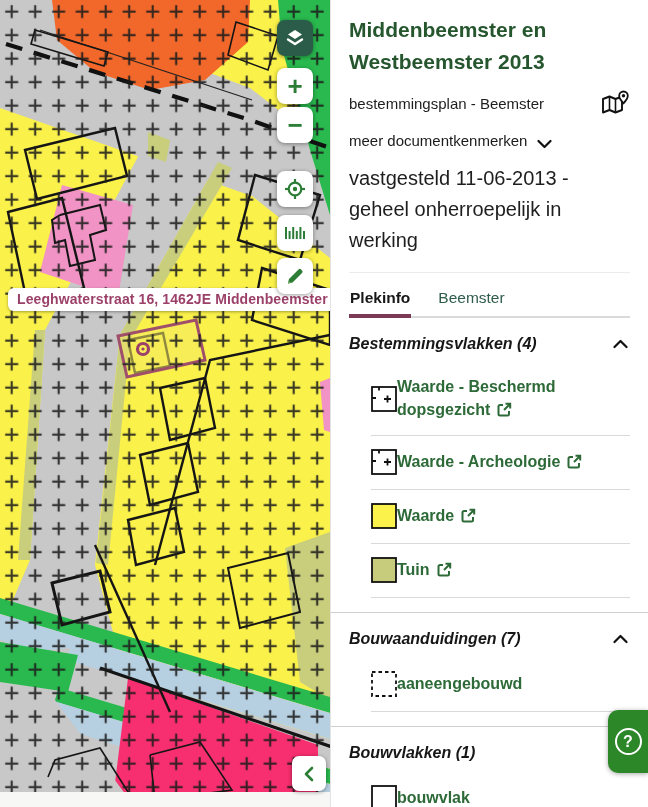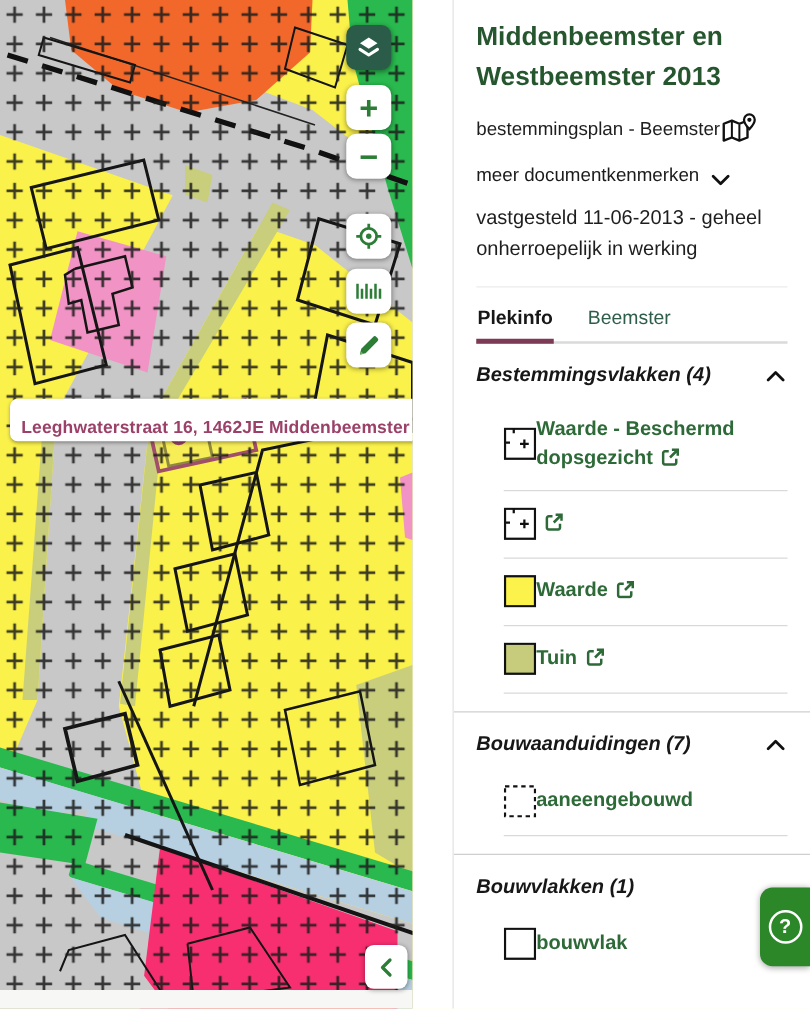--- a/index.html
+++ b/index.html
@@ -31,7 +31,7 @@
 
   
   .panel { width:368px; height:807px; background:#fff; border-left:1px solid #e3e3e3;
-    padding:0 18px; overflow:hidden; position:relative;margin-left:32px; }
+    padding:0 18px; overflow:hidden; position:relative; }
   .panel-header { padding:14px 0 16px; border-bottom:1px solid #ececec; }
   .doc-title { color:var(--brand-green); font-size:21px; font-weight:700; line-height:1.5;
     max-width:250px; }

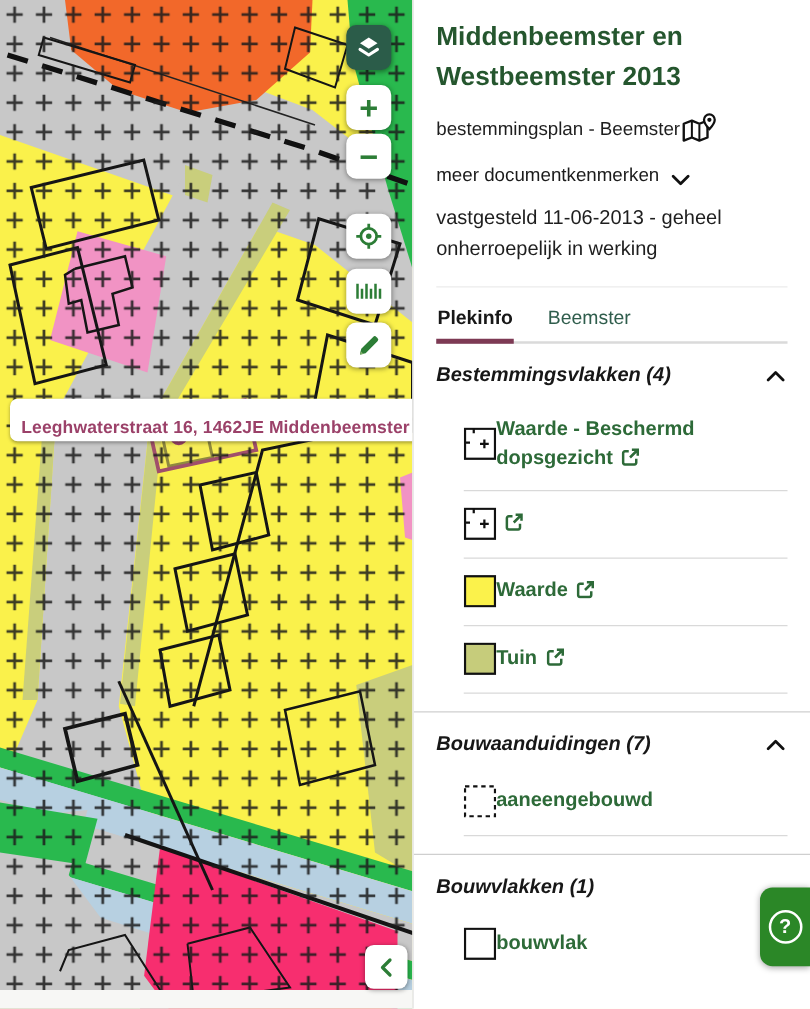--- a/index.html
+++ b/index.html
@@ -35,7 +35,7 @@
   .panel-header { padding:14px 0 16px; border-bottom:1px solid #ececec; }
   .doc-title { color:var(--brand-green); font-size:21px; font-weight:700; line-height:1.5;
     max-width:250px; }
-  .doc-sub-row { display:flex; align-items:center; justify-content:flex-start; margin-top:13px; }
+  .doc-sub-row { display:flex; align-items:center; justify-content:space-between; margin-top:13px; }
   .doc-subtitle { font-size:15px; color:#1e1e1e; }
   .doc-more { display:flex; align-items:flex-end; gap:10px; margin-top:15px; font-size:15px;
     color:#1b1b1b; cursor:pointer; background:none; border:none; font-family:inherit; }

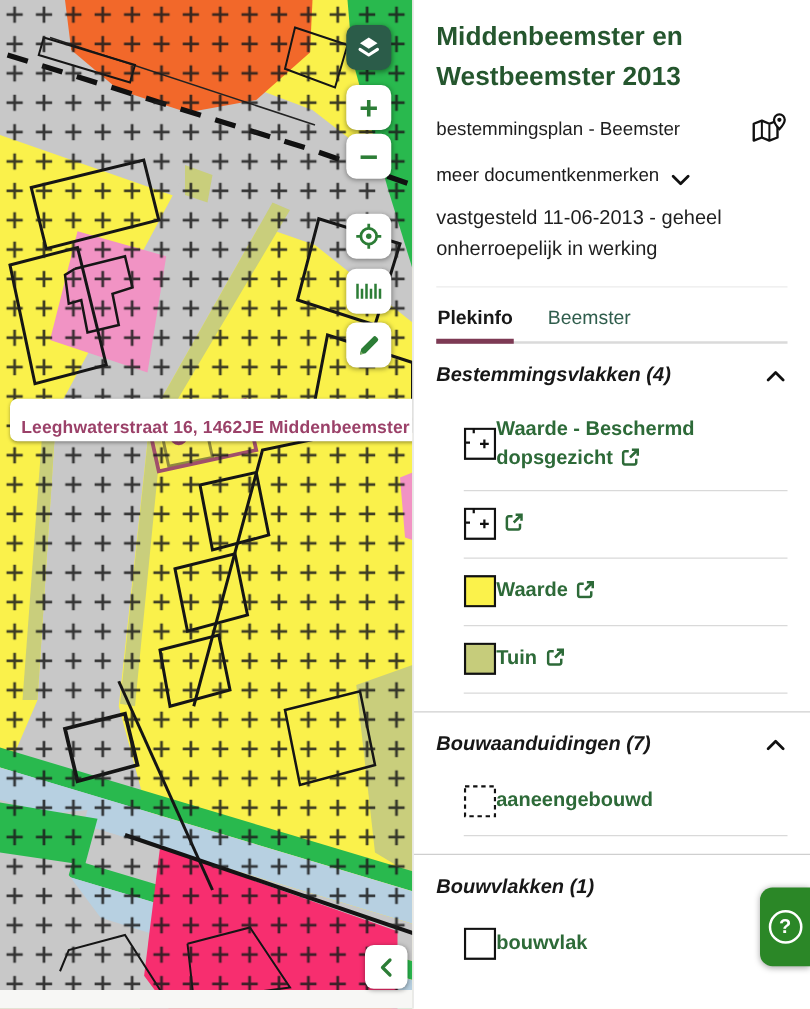--- a/index.html
+++ b/index.html
@@ -39,7 +39,7 @@
   .doc-subtitle { font-size:15px; color:#1e1e1e; }
   .doc-more { display:flex; align-items:flex-end; gap:10px; margin-top:15px; font-size:15px;
     color:#1b1b1b; cursor:pointer; background:none; border:none; font-family:inherit; }
-  .doc-status { margin-top:14px; font-size:16px; color:#1e1e1e; line-height:1.55; max-width:272px; }
+  .doc-status { margin-top:14px; font-size:20px; color:#1e1e1e; line-height:1.55; max-width:272px; }
 
   .tabs { display:flex; gap:26px; border-bottom:2px solid #dadada; margin-top:6px; }
   .tab { font-size:15.5px; padding:10px 1px 7px; cursor:pointer; background:none; border:none;

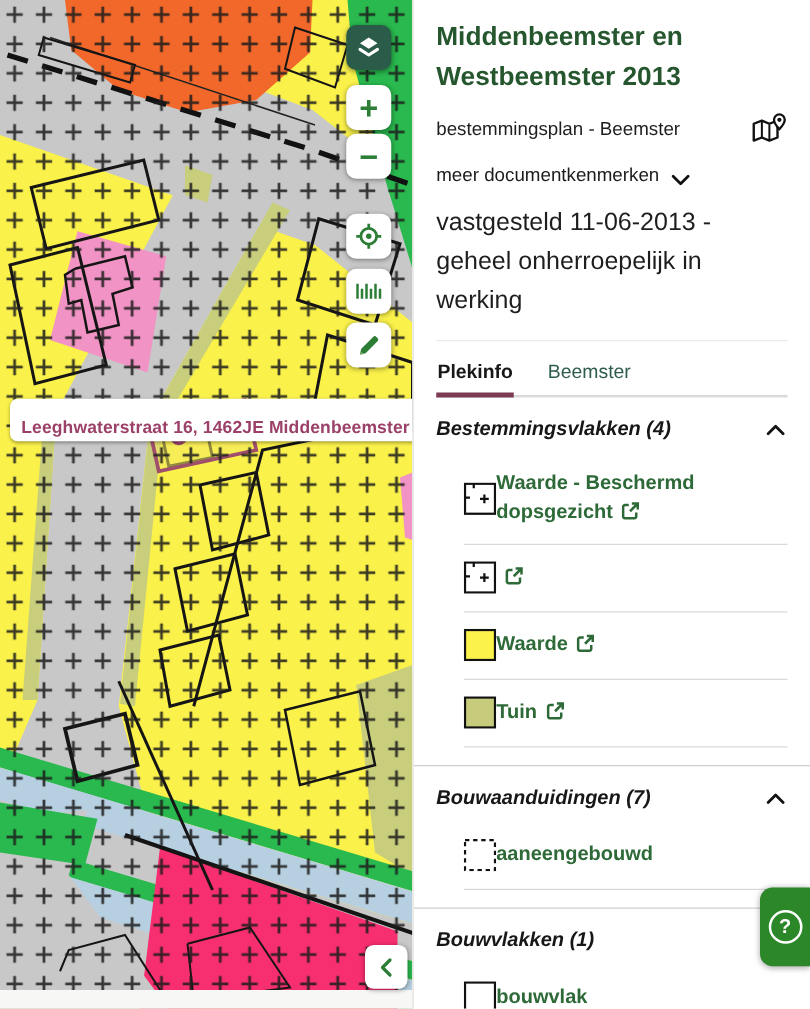--- a/index.html
+++ b/index.html
@@ -12,8 +12,8 @@
   .map-wrap svg.mapart { position:absolute; left:0; top:0; }
   .map-bottom-strip { position:absolute; left:0; bottom:0; width:330px; height:15px; background:#f7f7f5; }
 
-  .addr-pill { position:absolute; left:8px; top:319px; background:#fff; border-radius:6px;
-    padding:14px 9px 4px; font-size:14px; font-weight:700; color:var(--address-text);
+  .addr-pill { position:absolute; left:8px; top:288px; background:#fff; border-radius:6px;
+    padding:3px 9px 4px; font-size:14px; font-weight:700; color:var(--address-text);
     box-shadow:0 1px 3px rgba(0,0,0,.35); white-space:nowrap; letter-spacing:.1px; }
 
   .map-btn { position:absolute; width:36px; height:36px; border-radius:8px; background:#fff;

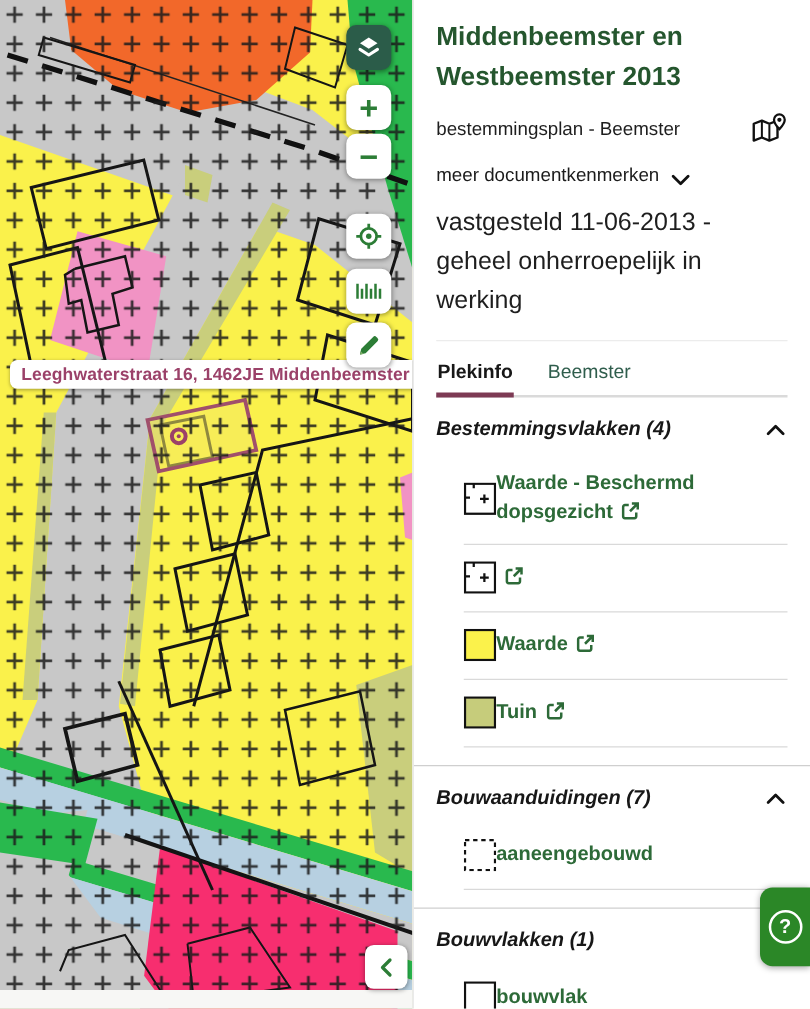--- a/index.html
+++ b/index.html
@@ -247,7 +247,7 @@
             <path d="M13,13 h7 M16.5,9.5 v7 M1,12 h4 M8,1 v3.5" stroke="#111" stroke-width="1.8" fill="none"></path>
           </svg>
       </span>
-      <a class="item-label"><svg class="ext-ico" width="15" height="15" viewBox="0 0 15 15">
+      <a class="item-label"><span>Waarde - Archeologie</span><svg class="ext-ico" width="15" height="15" viewBox="0 0 15 15">
             <path d="M6,3 H3 a1.5,1.5 0 0 0 -1.5,1.5 V12 a1.5,1.5 0 0 0 1.5,1.5 H10.5 a1.5,1.5 0 0 0 1.5,-1.5 V9" fill="none" stroke="var(--link-green)" stroke-width="2"></path>
             <path d="M8.5,1.8 H13.2 V6.5 M13,2 L7,8" fill="none" stroke="var(--link-green)" stroke-width="2"></path>
           </svg></a>

